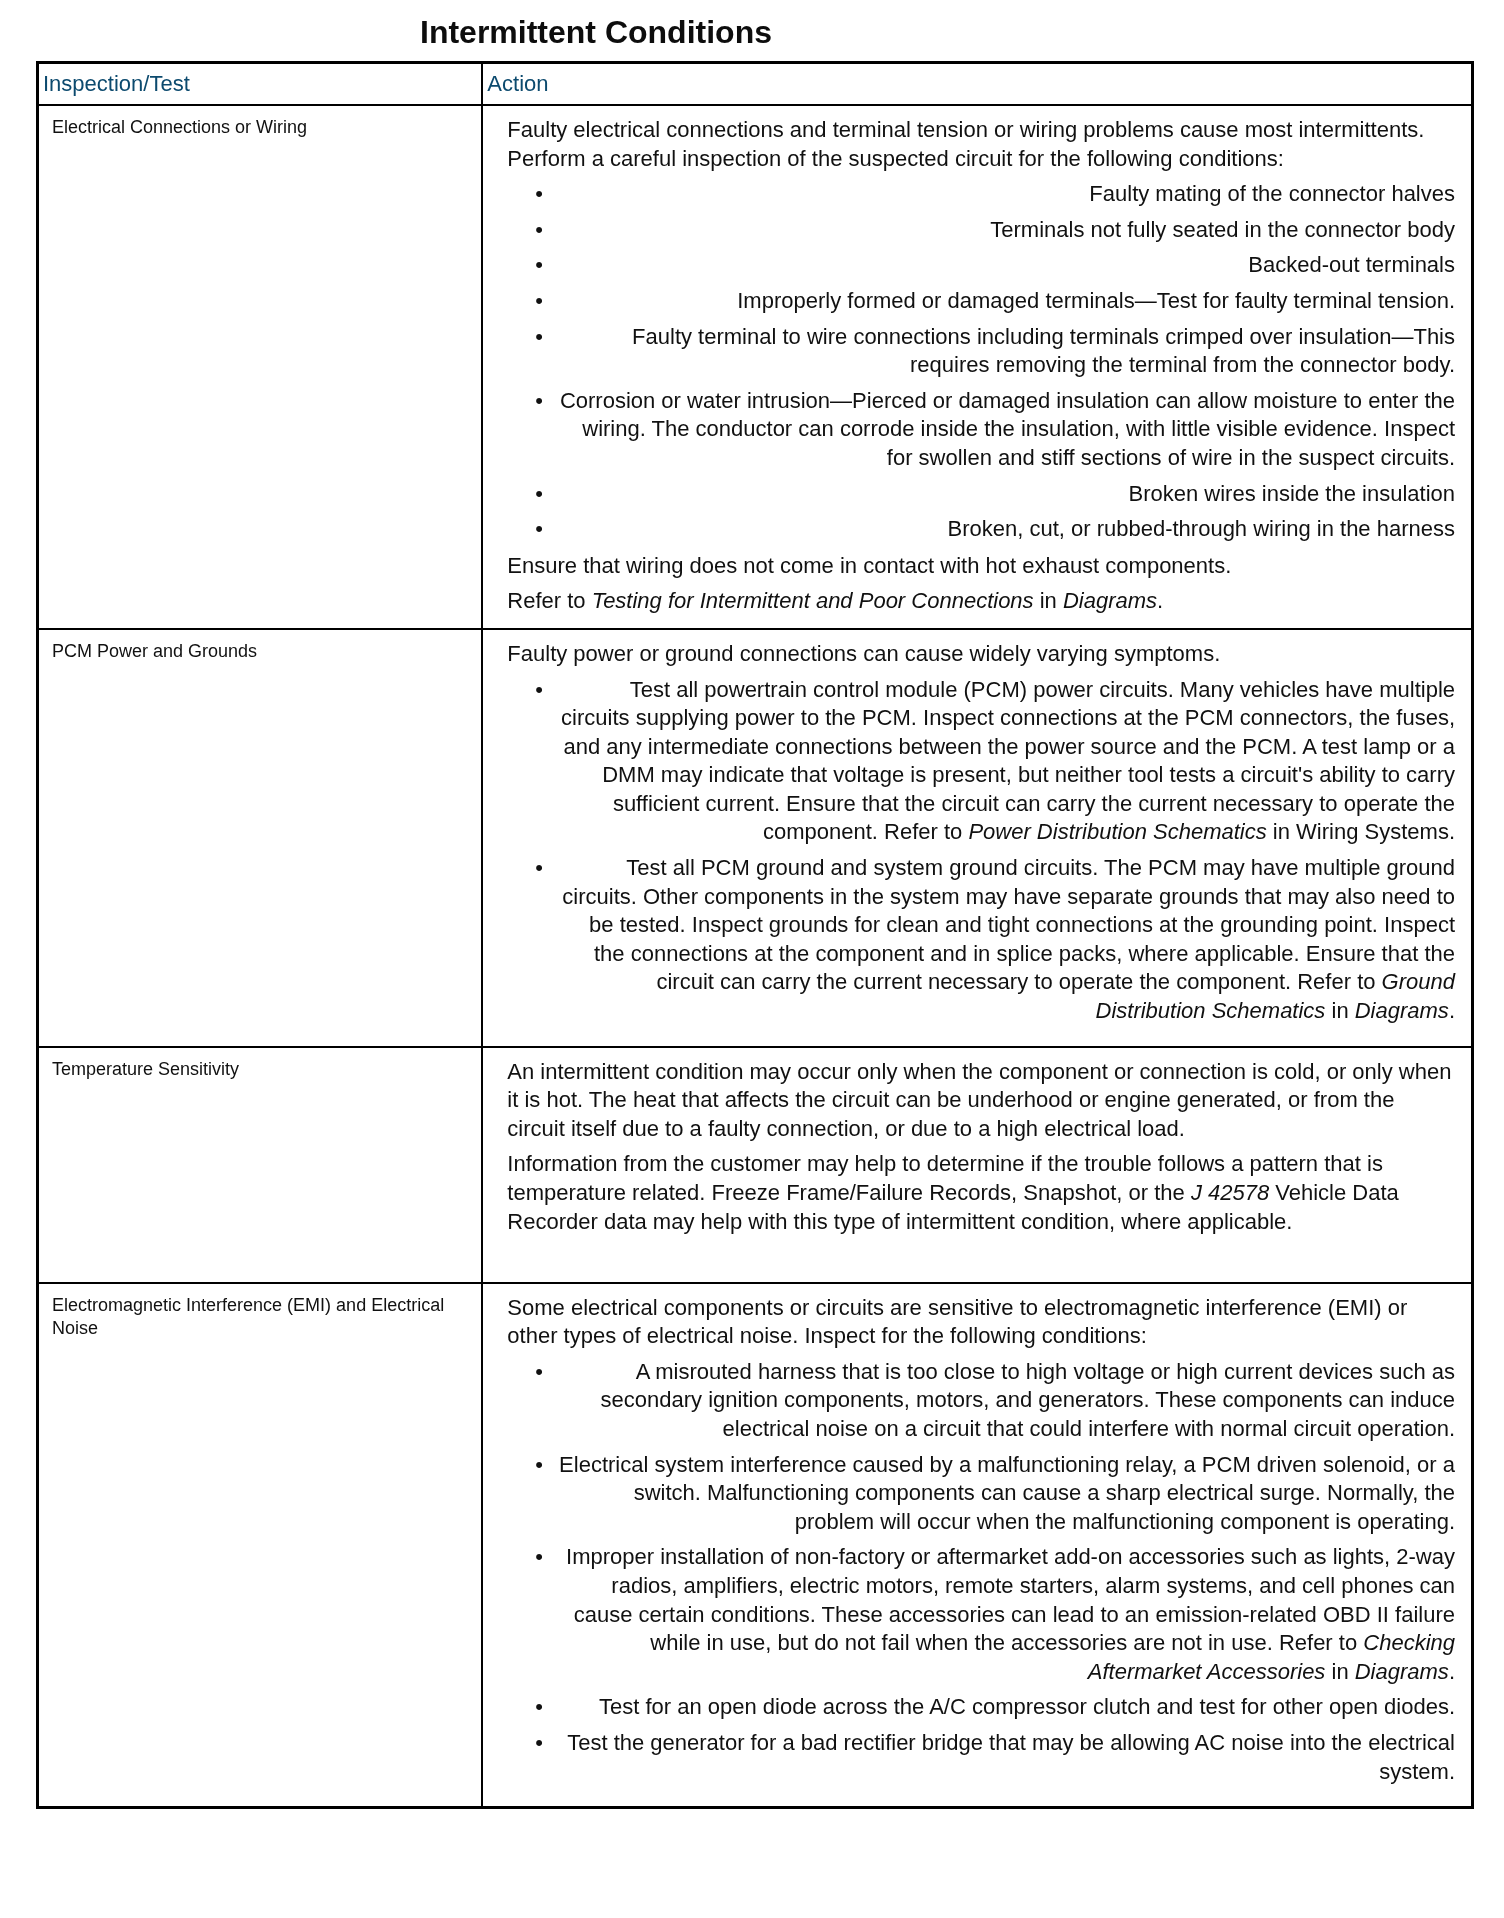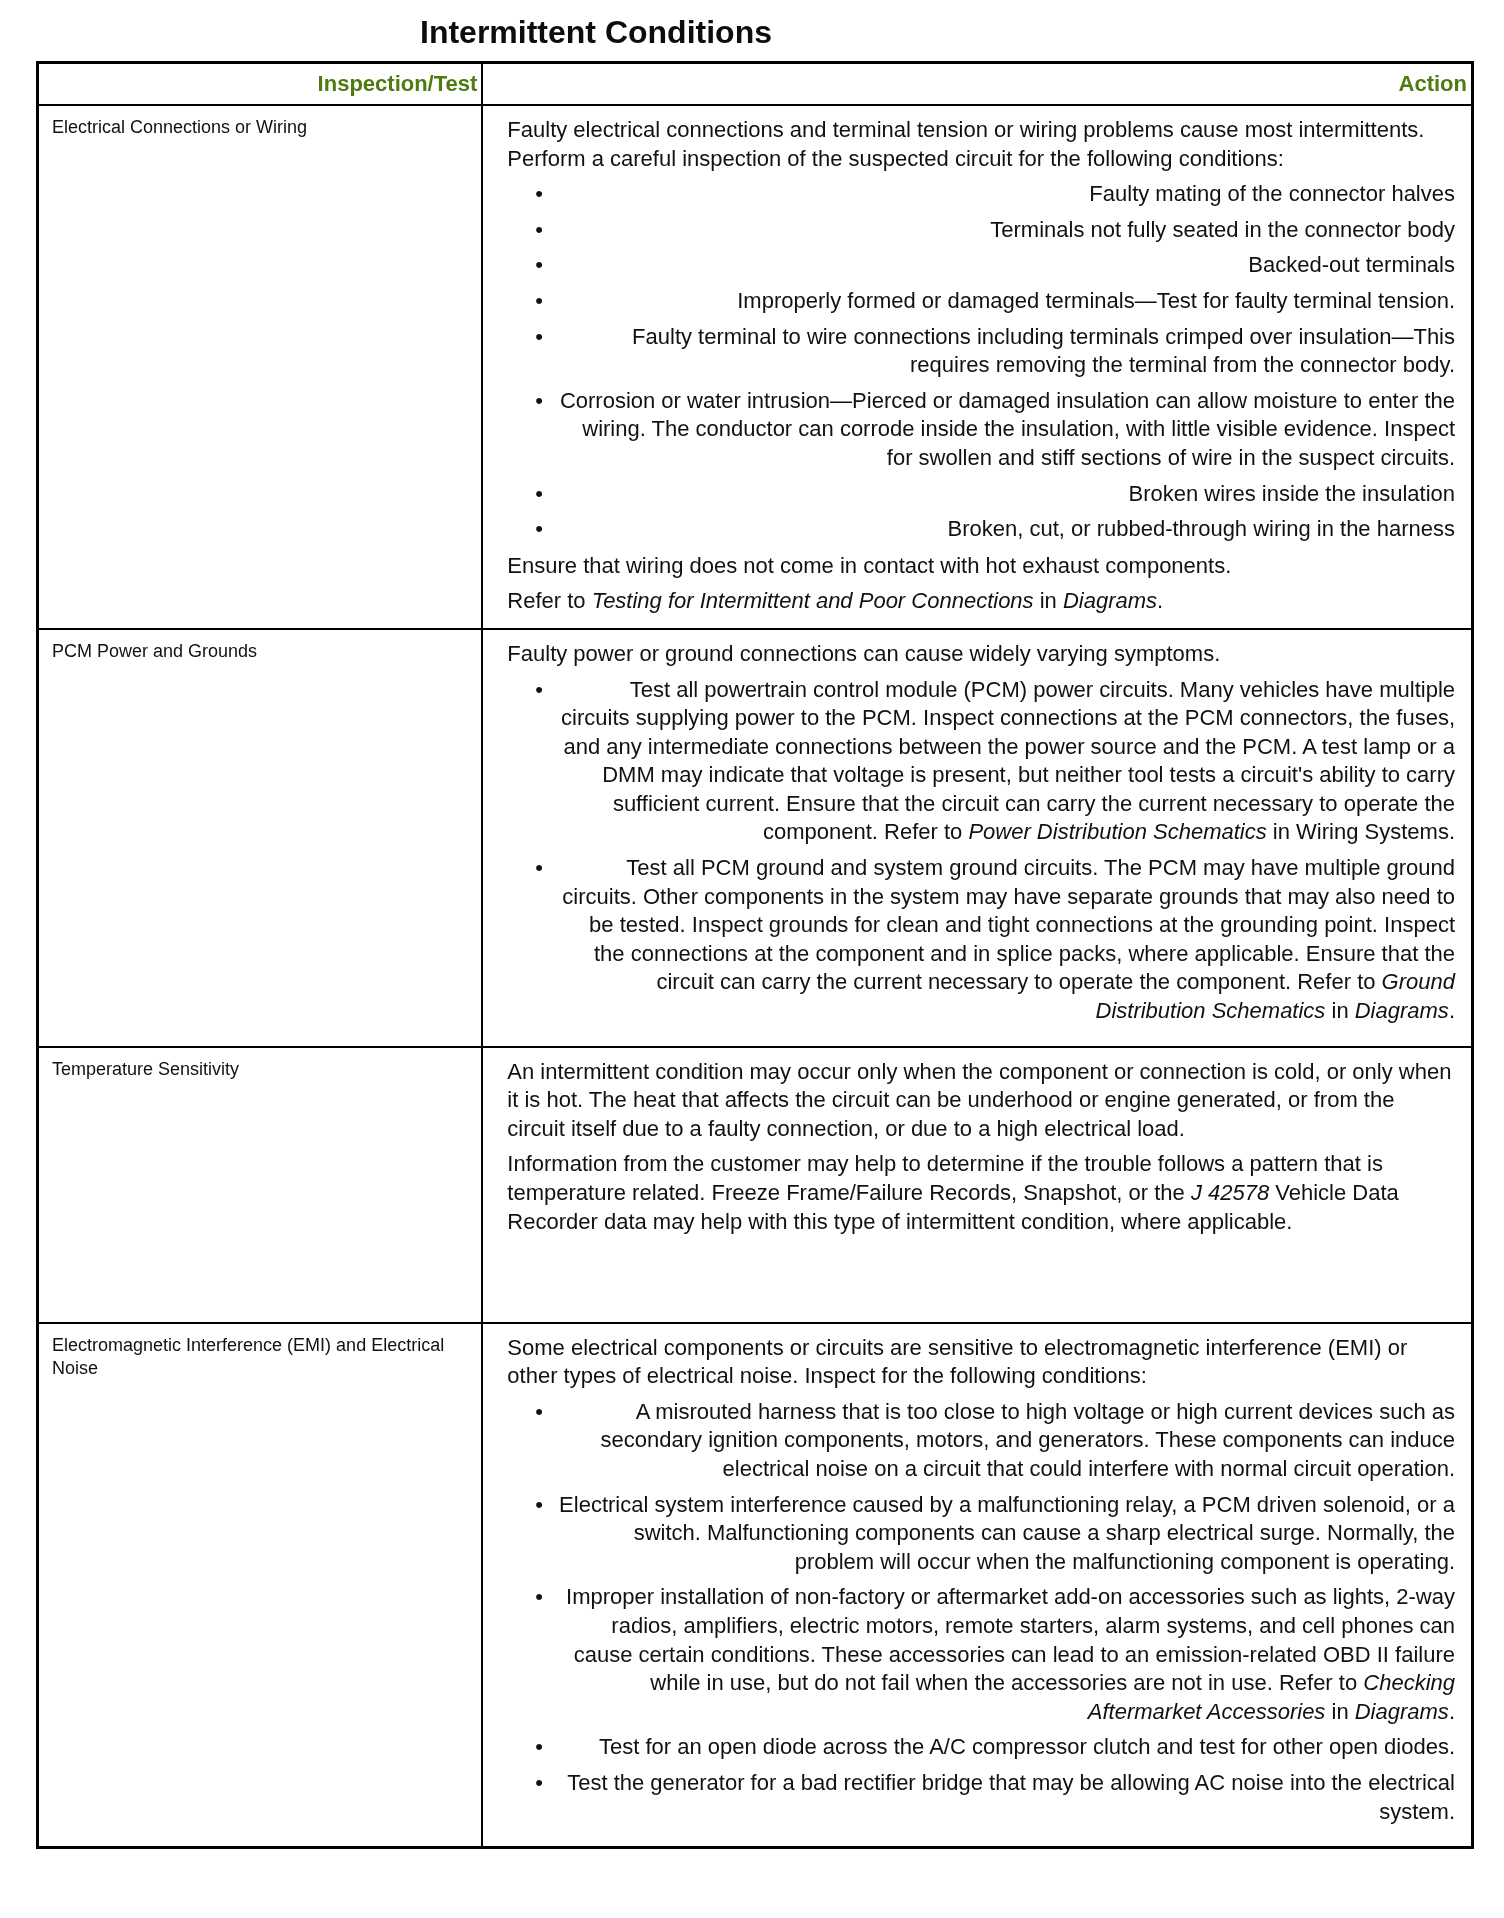--- a/index.html
+++ b/index.html
@@ -35,10 +35,10 @@
   }
   th.col-header {
     font-size: 22px;
-    font-weight: bold;
-    text-align: right;
+    font-weight: normal;
+    text-align: left;
     padding: 7px 4px;
-    color: #4d7c0f;
+    color: #0c4a6e;
   }
   td.inspection-cell {
     font-size: 18px;

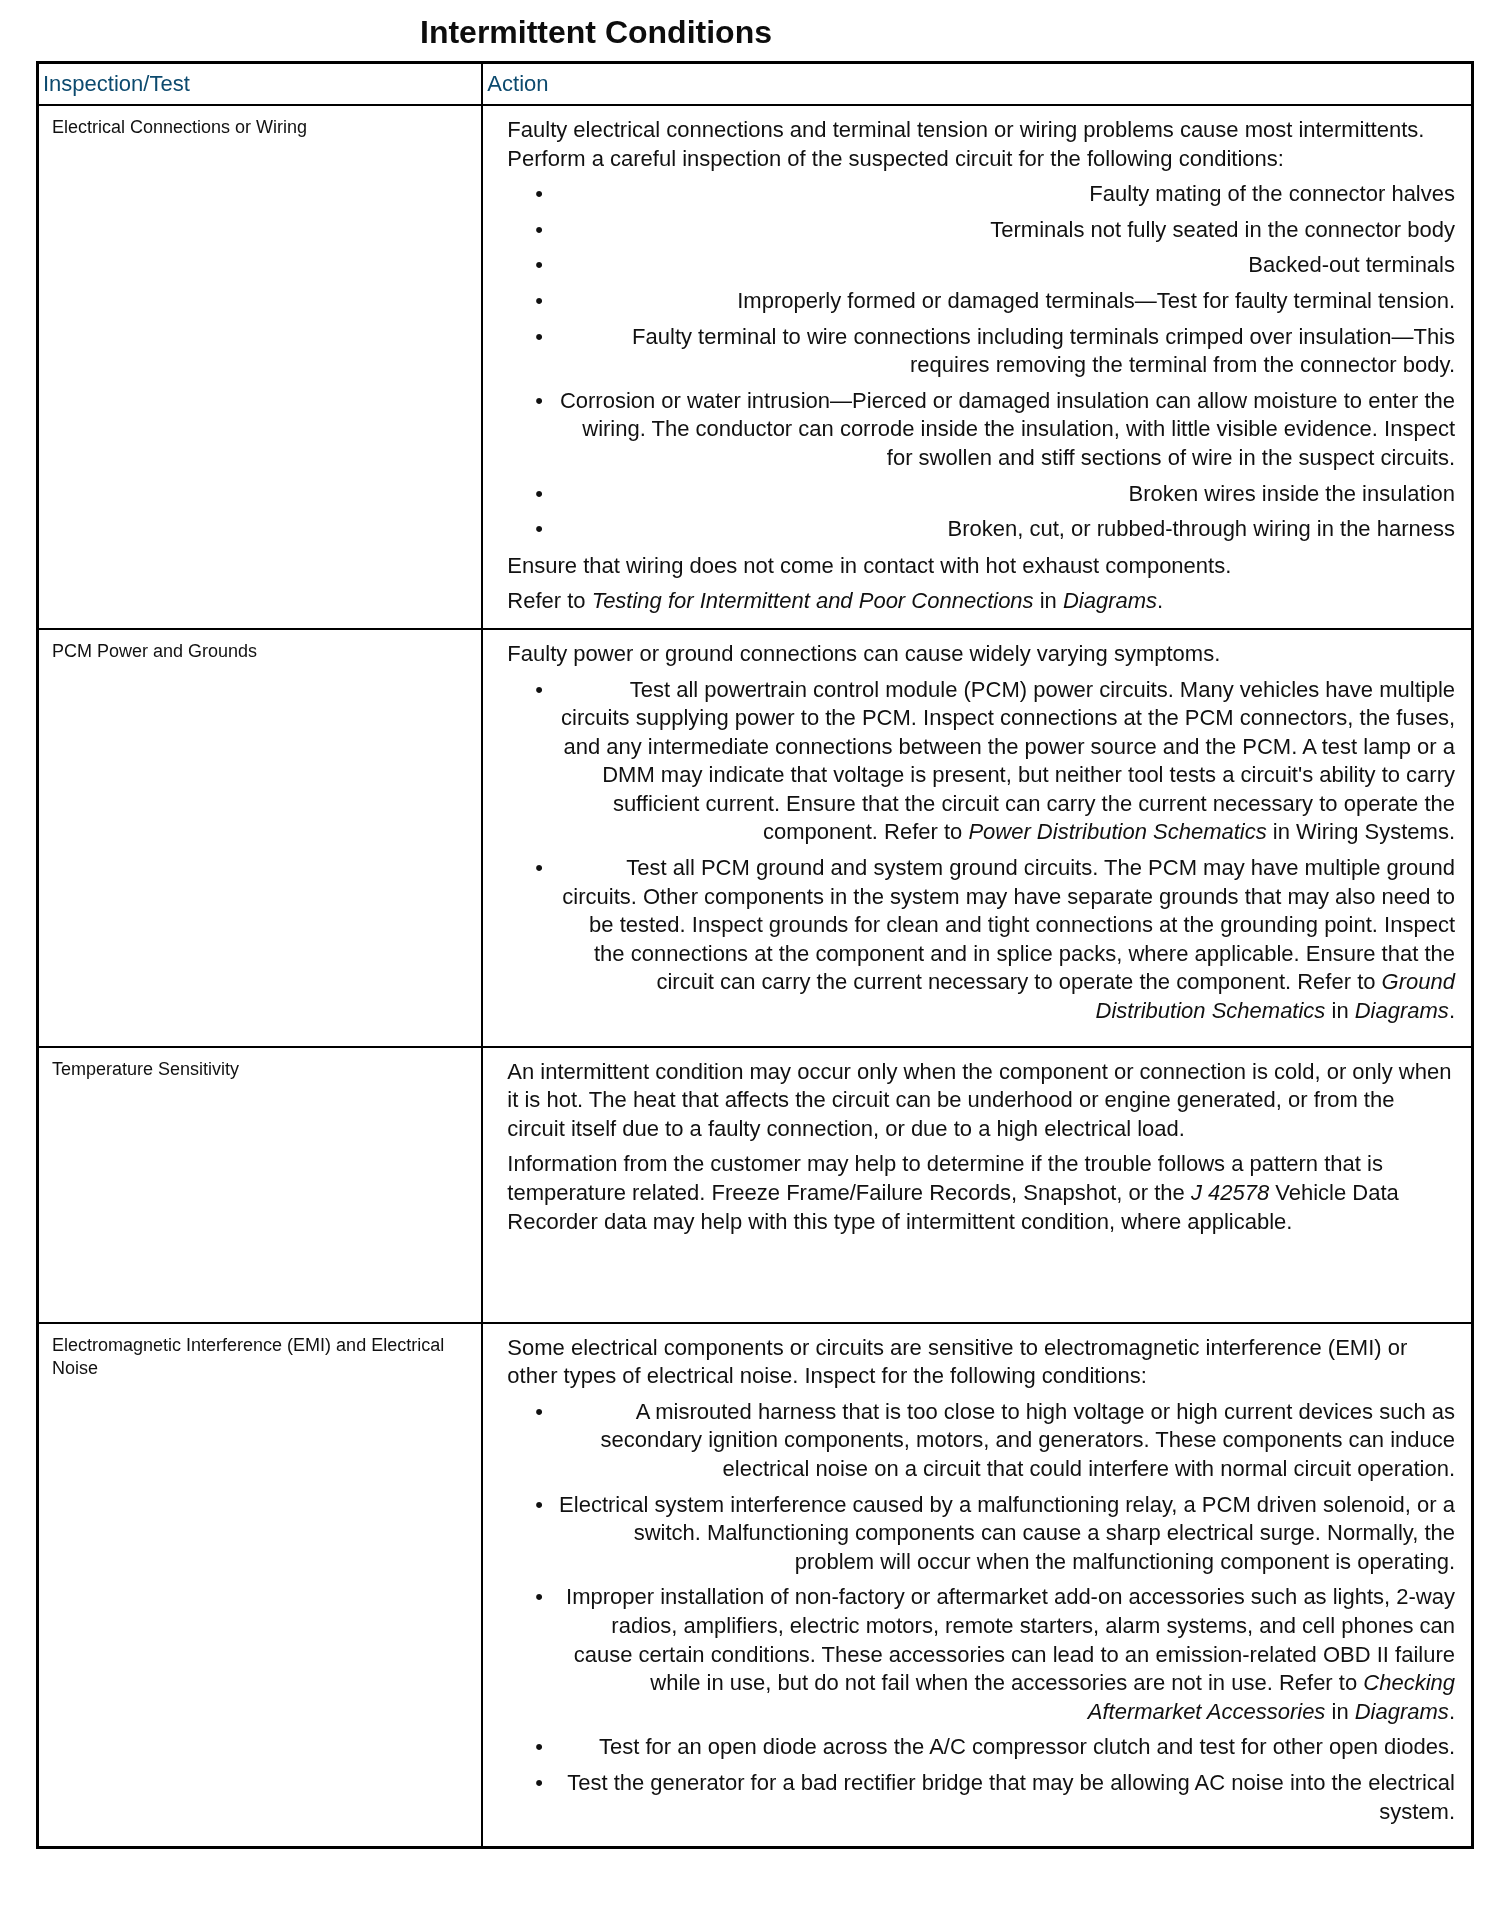--- a/index.html
+++ b/index.html
@@ -72,7 +72,7 @@
   em { font-style: italic; }
   
   tbody tr:nth-child(2) td { height: 312px; }
-  tbody tr:nth-child(3) td { height: 276px; }
+  tbody tr:nth-child(3) td { height: 236px; }
 </style>
 </head>
 <body>

